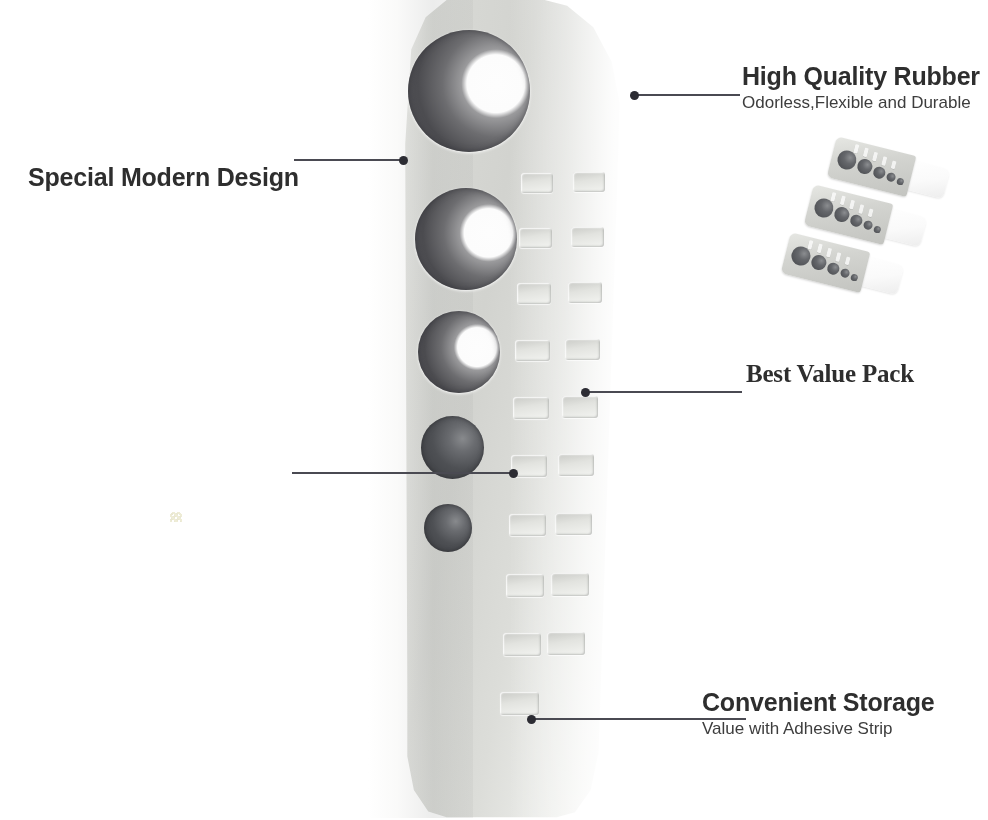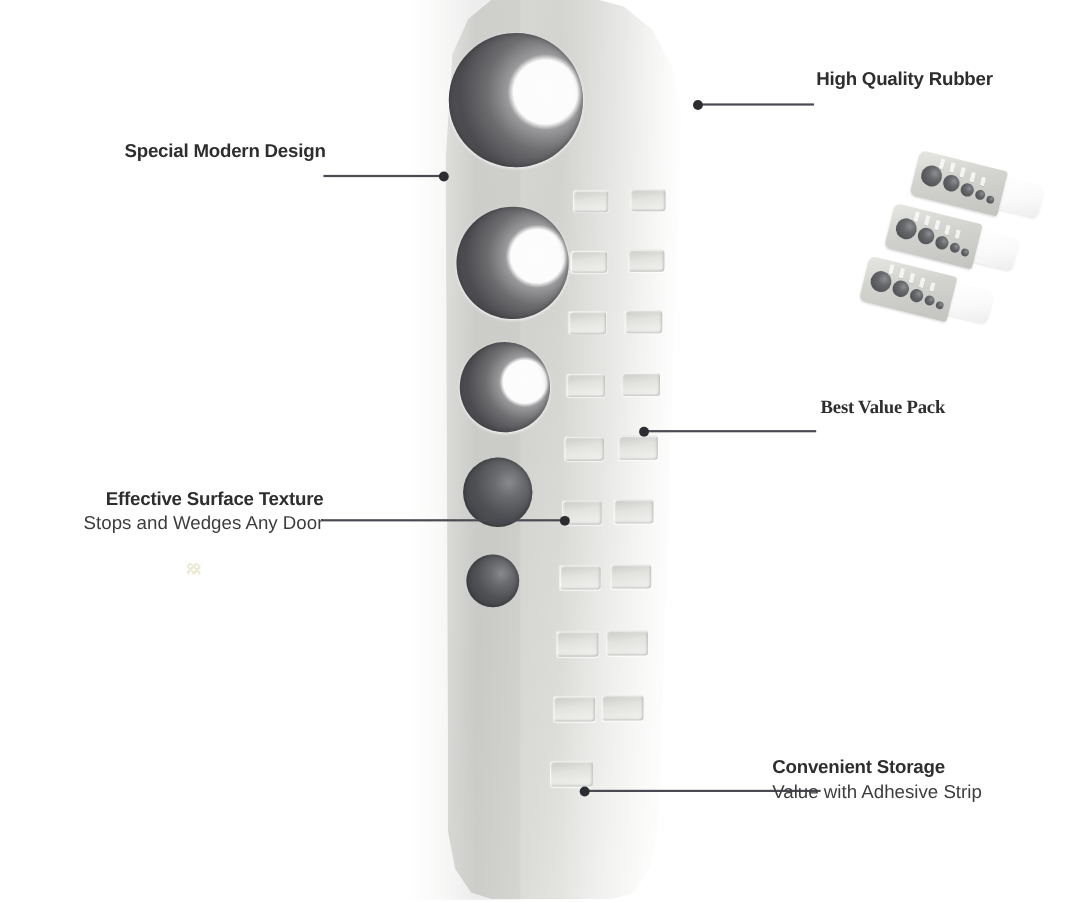--- a/index.html
+++ b/index.html
@@ -22,7 +22,7 @@
   
   .callout { position: absolute; }
   .callout .title {
-    font-size: 17px;
+    font-size: 25px;
     font-weight: bold;
     color: #2e2e2e;
     letter-spacing: -0.2px;

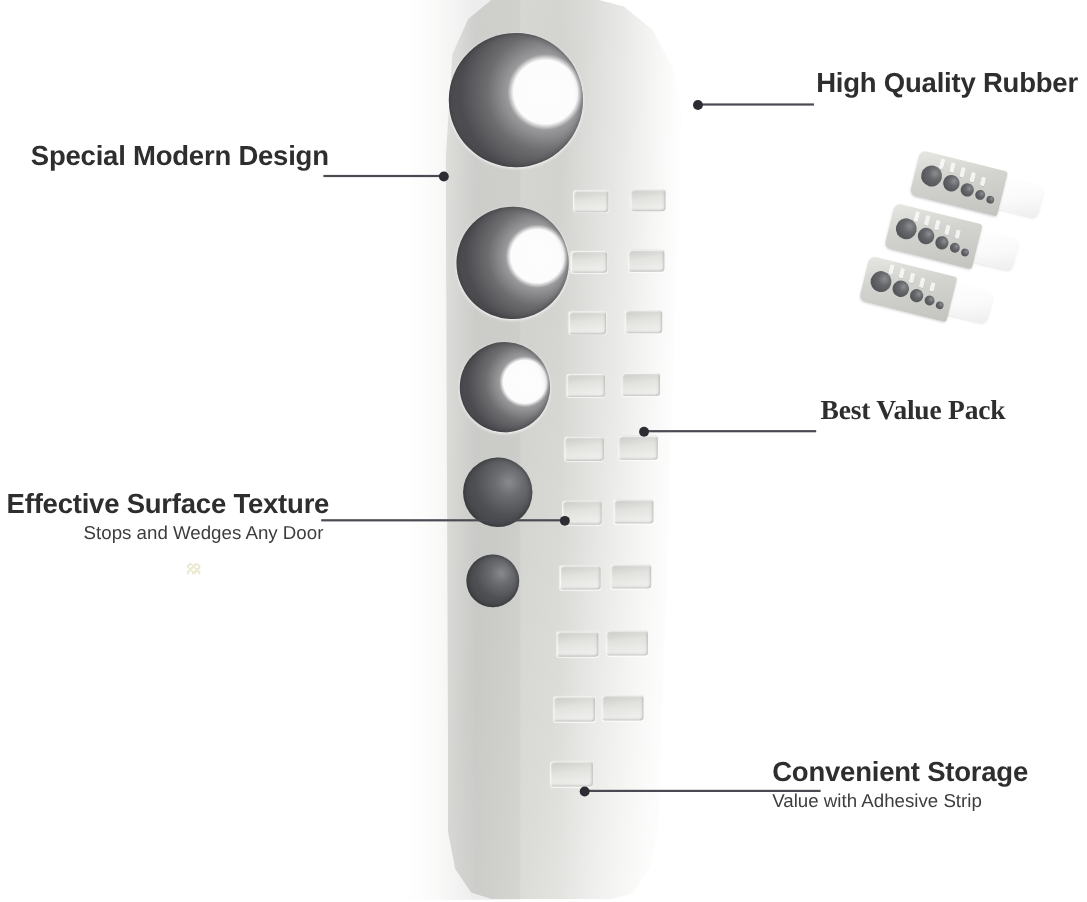--- a/index.html
+++ b/index.html
@@ -309,6 +309,7 @@
 
   <div class="callout c-rubber align-left">
     <div class="title">High Quality Rubber</div>
+    <div class="subtitle">Odorless,Flexible and Durable</div>
   </div>
 
   <div class="callout c-value align-left">

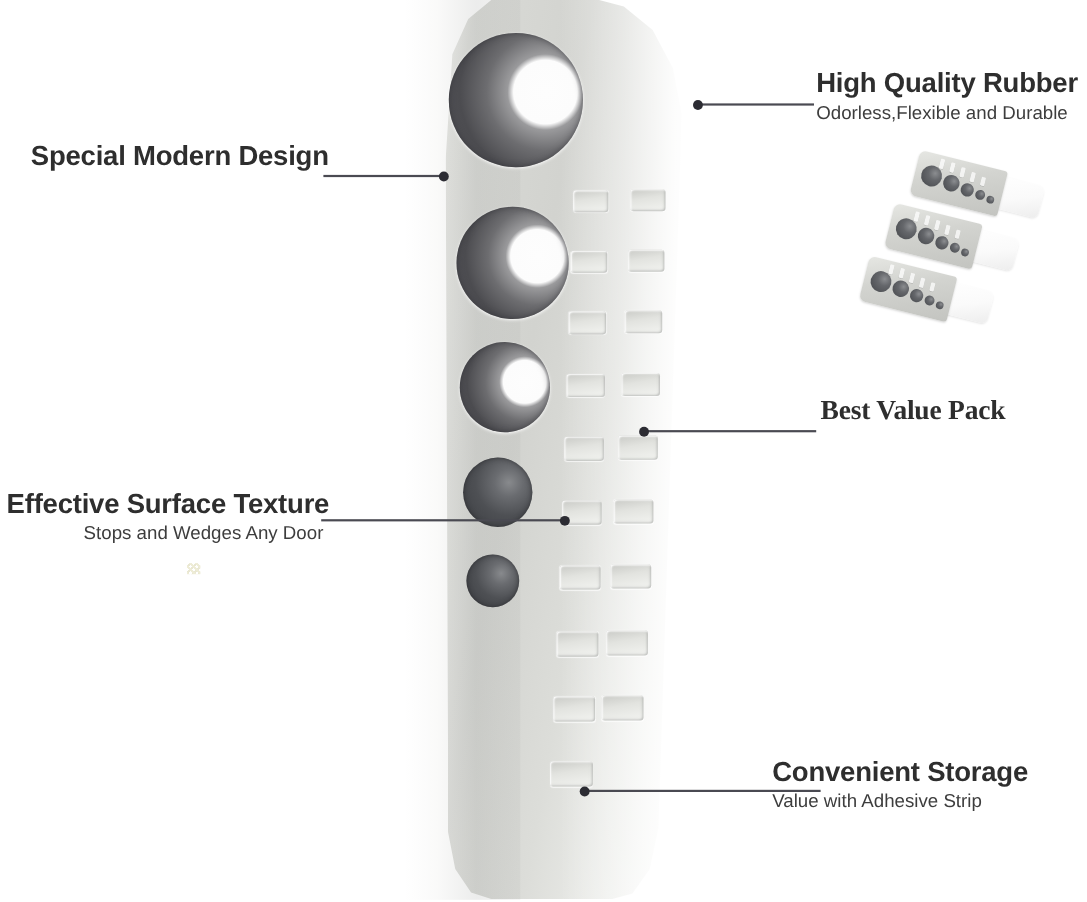--- a/index.html
+++ b/index.html
@@ -37,7 +37,7 @@
     margin-top: 2px;
     white-space: pre-line;
   }
-  .align-right { text-align: right; }
+  .align-right { text-align: center; margin-top: 35px; }
   .align-left  { text-align: left; }
 
   .c-special   { left: 28px;  top: 128px; width: 268px; }

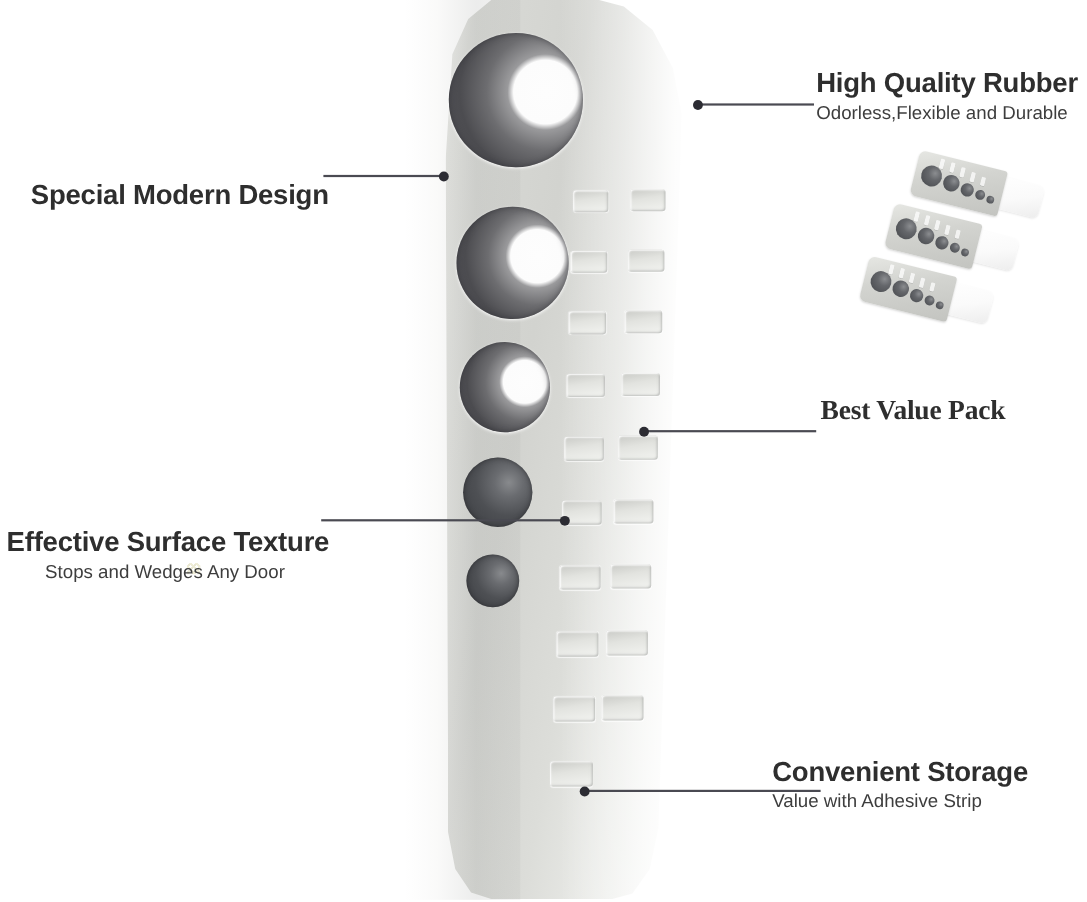--- a/index.html
+++ b/index.html
@@ -302,10 +302,6 @@
     <div class="title">Special Modern Design</div>
   </div>
 
-  <div class="callout c-texture align-right">
-    <div class="title">Effective Surface Texture</div>
-    <div class="subtitle">Stops and Wedges Any Door</div>
-  </div>
 
   <div class="callout c-rubber align-left">
     <div class="title">High Quality Rubber</div>

